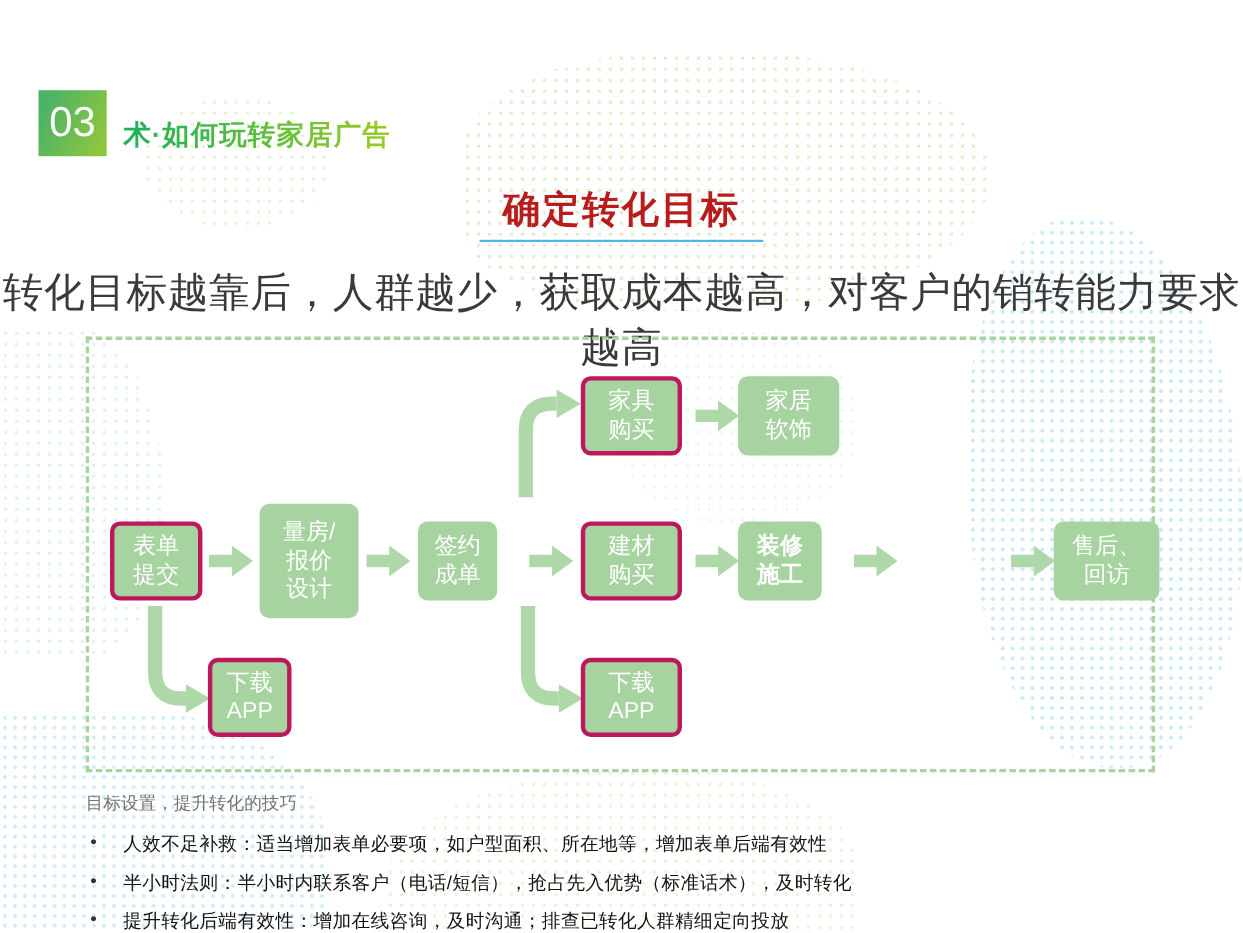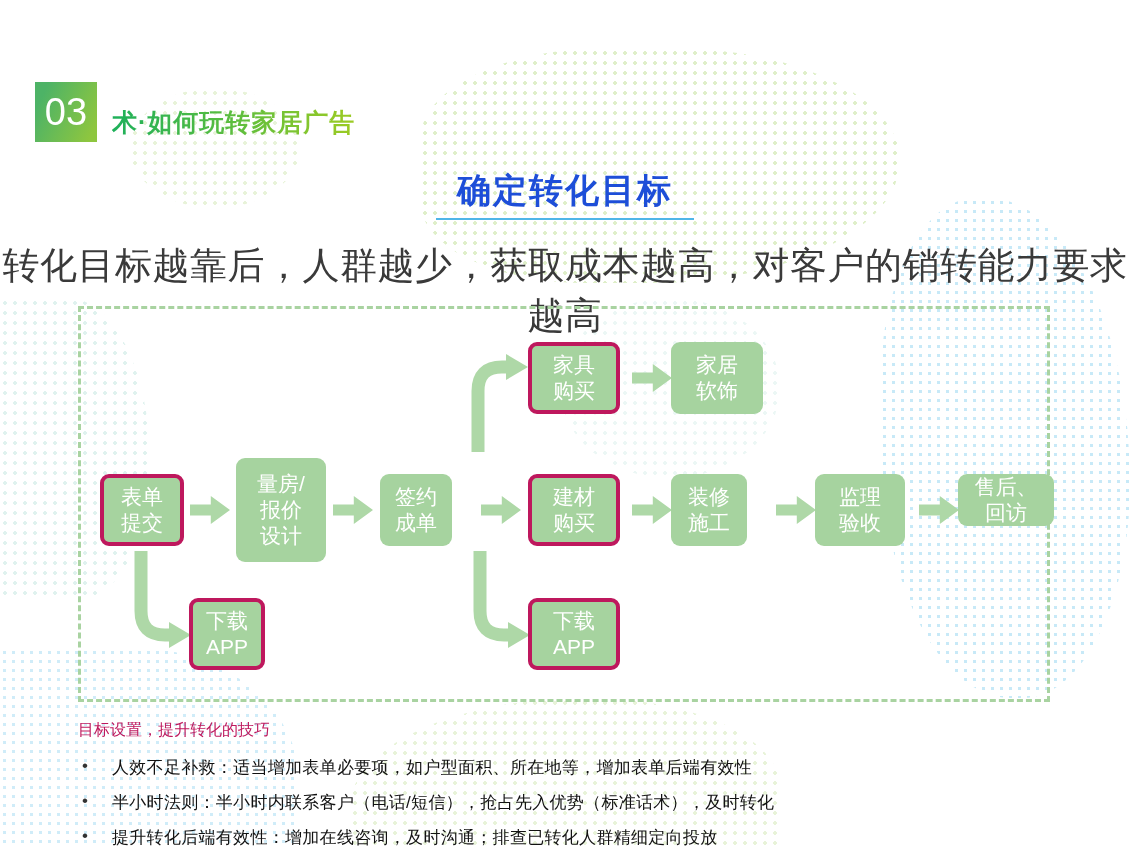--- a/index.html
+++ b/index.html
@@ -25,7 +25,7 @@
     -webkit-text-fill-color:transparent; color:#2fae4e; letter-spacing:1px; }
 
   .page-title { left:0; top:120px; width:100%; text-align:center; font-size:34px; font-weight:bold;
-    color:#1d4ed8; letter-spacing:2px; }
+    color:#b91c1c; letter-spacing:2px; }
   .title-underline { left:50%; top:170px; transform:translateX(-50%); width:258px; height:2px; background:#4fb6e8; }
   .subtitle { left:0; top:193px; width:100%; text-align:center; font-size:37px; color:#3a3a3a; letter-spacing:.5px; }
 

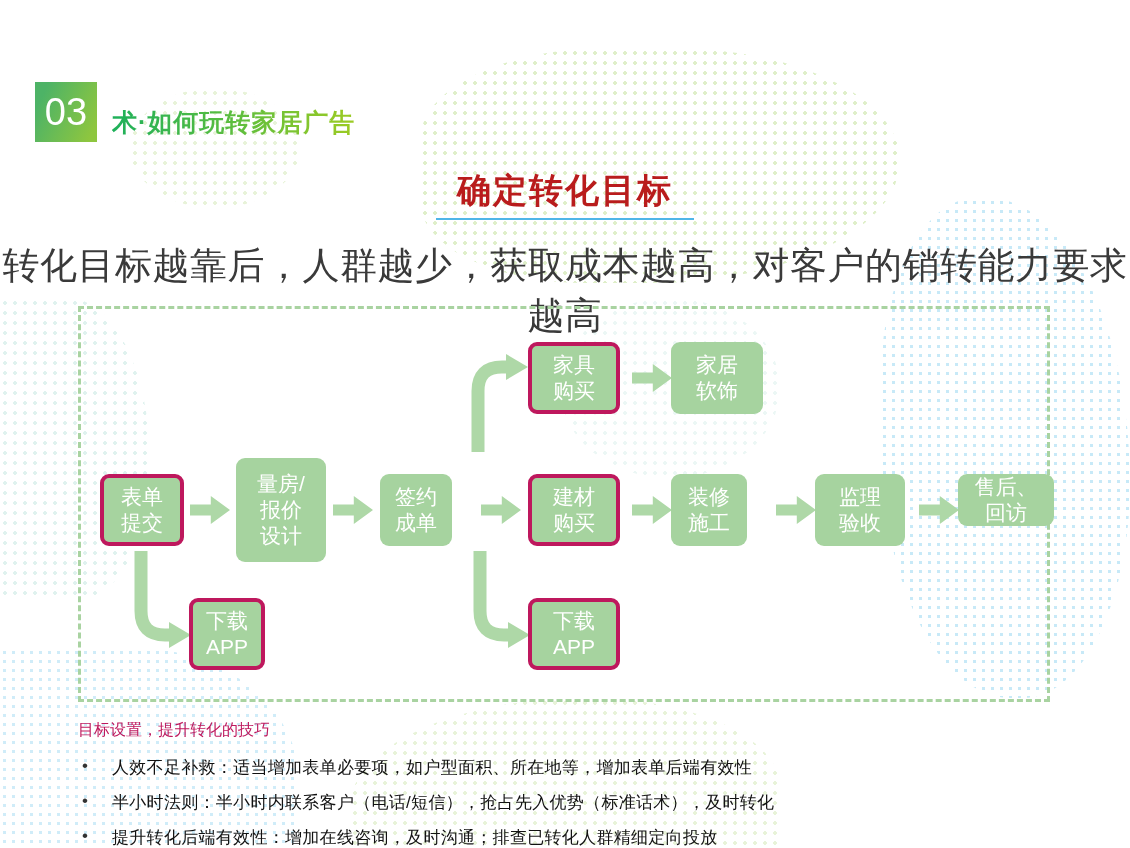--- a/index.html
+++ b/index.html
@@ -103,7 +103,7 @@
     <div class="fbox hl" style="left:447px;top:165px;width:92px;height:72px;">建材
 购买</div>
     <div class="arr" style="left:551px;top:187px;"></div>
-    <div class="fbox" style="left:590px;top:165px;width:76px;height:72px;">装修
+    <div class="fbox" style="left:590px;top:165px;width:76px;height:72px;font-weight:bold;">装修
 施工</div>
     <div class="arr" style="left:695px;top:187px;"></div>
     <div class="fbox" style="left:734px;top:165px;width:90px;height:72px;">监理

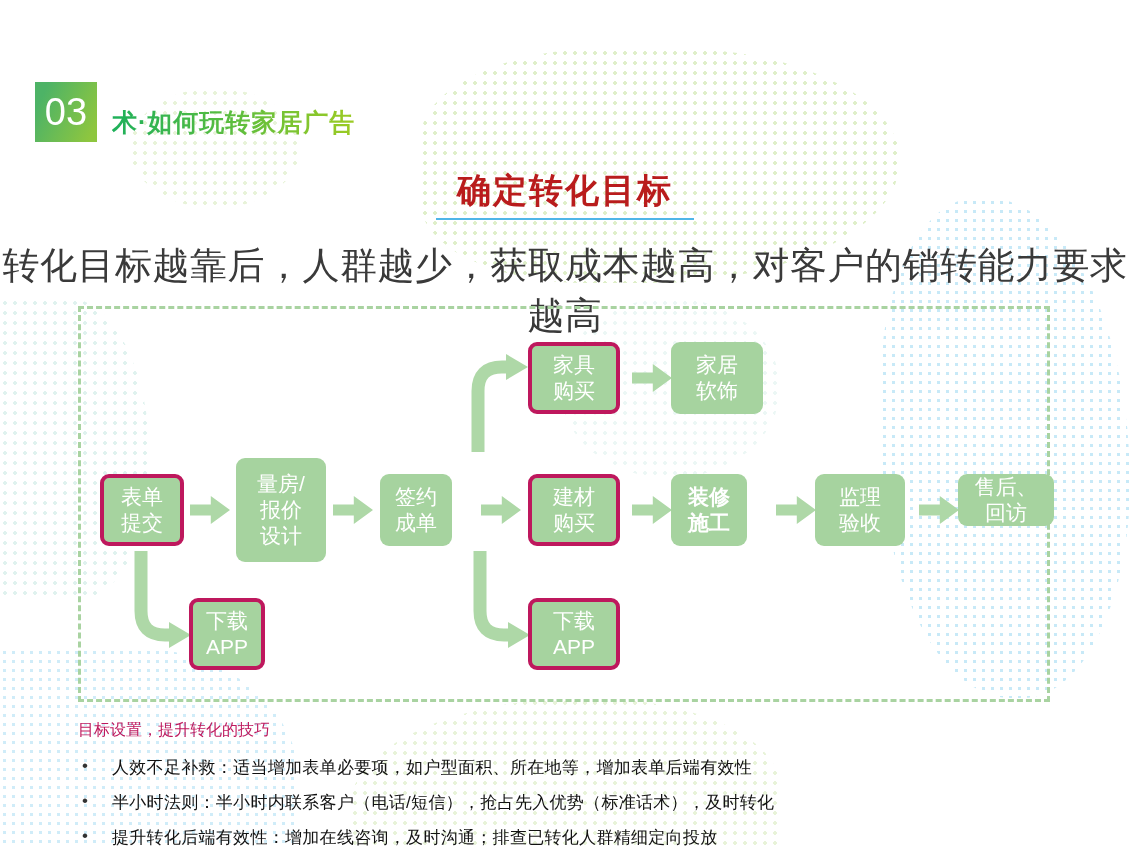--- a/index.html
+++ b/index.html
@@ -106,8 +106,6 @@
     <div class="fbox" style="left:590px;top:165px;width:76px;height:72px;font-weight:bold;">装修
 施工</div>
     <div class="arr" style="left:695px;top:187px;"></div>
-    <div class="fbox" style="left:734px;top:165px;width:90px;height:72px;">监理
-验收</div>
     <div class="arr" style="left:838px;top:187px;"></div>
     <div class="fbox" style="left:877px;top:165px;width:96px;height:52px;">售后、
 回访</div>

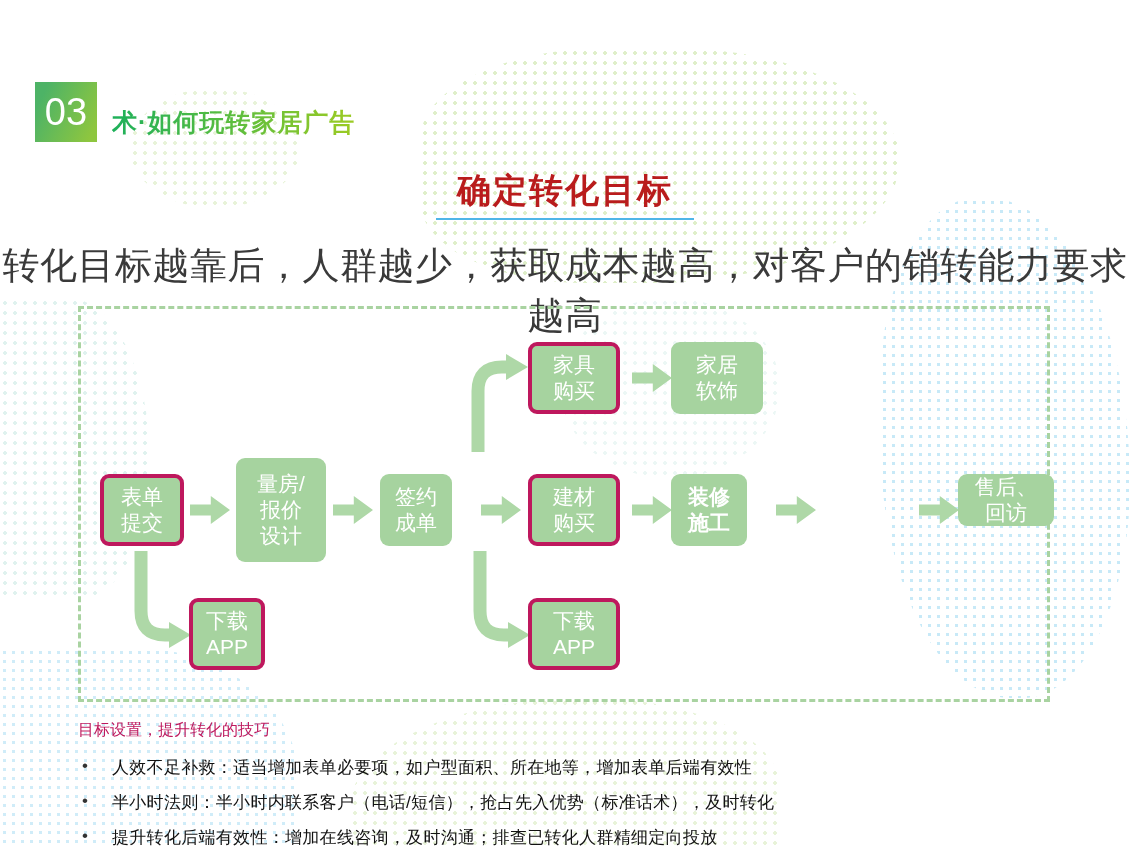--- a/index.html
+++ b/index.html
@@ -107,7 +107,7 @@
 施工</div>
     <div class="arr" style="left:695px;top:187px;"></div>
     <div class="arr" style="left:838px;top:187px;"></div>
-    <div class="fbox" style="left:877px;top:165px;width:96px;height:52px;">售后、
+    <div class="fbox" style="left:877px;top:165px;width:96px;height:72px;">售后、
 回访</div>
 
     <div class="fbox hl" style="left:108px;top:289px;width:76px;height:72px;">下载

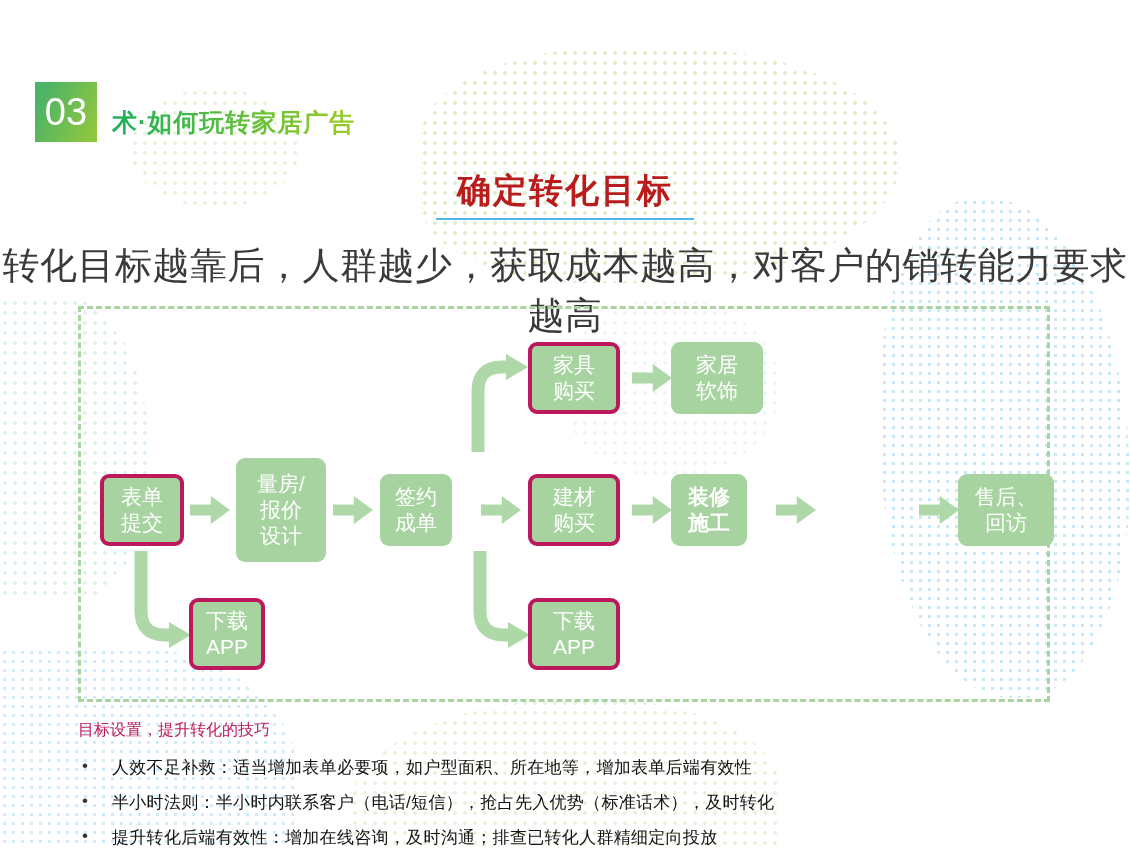--- a/index.html
+++ b/index.html
@@ -42,7 +42,7 @@
   .curve polygon { fill:#aed8a7; }
 
   
-  .notes-title { left:78px; top:672px; font-size:16px; color:#be185d; }
+  .notes-title { left:78px; top:672px; font-size:16px; color:#737373; }
   .note-row { position:absolute; left:82px; display:flex; font-size:17px; color:#121212; }
   .note-bullet { width:30px; color:#333; }
   .note-text { letter-spacing:.3px; }

